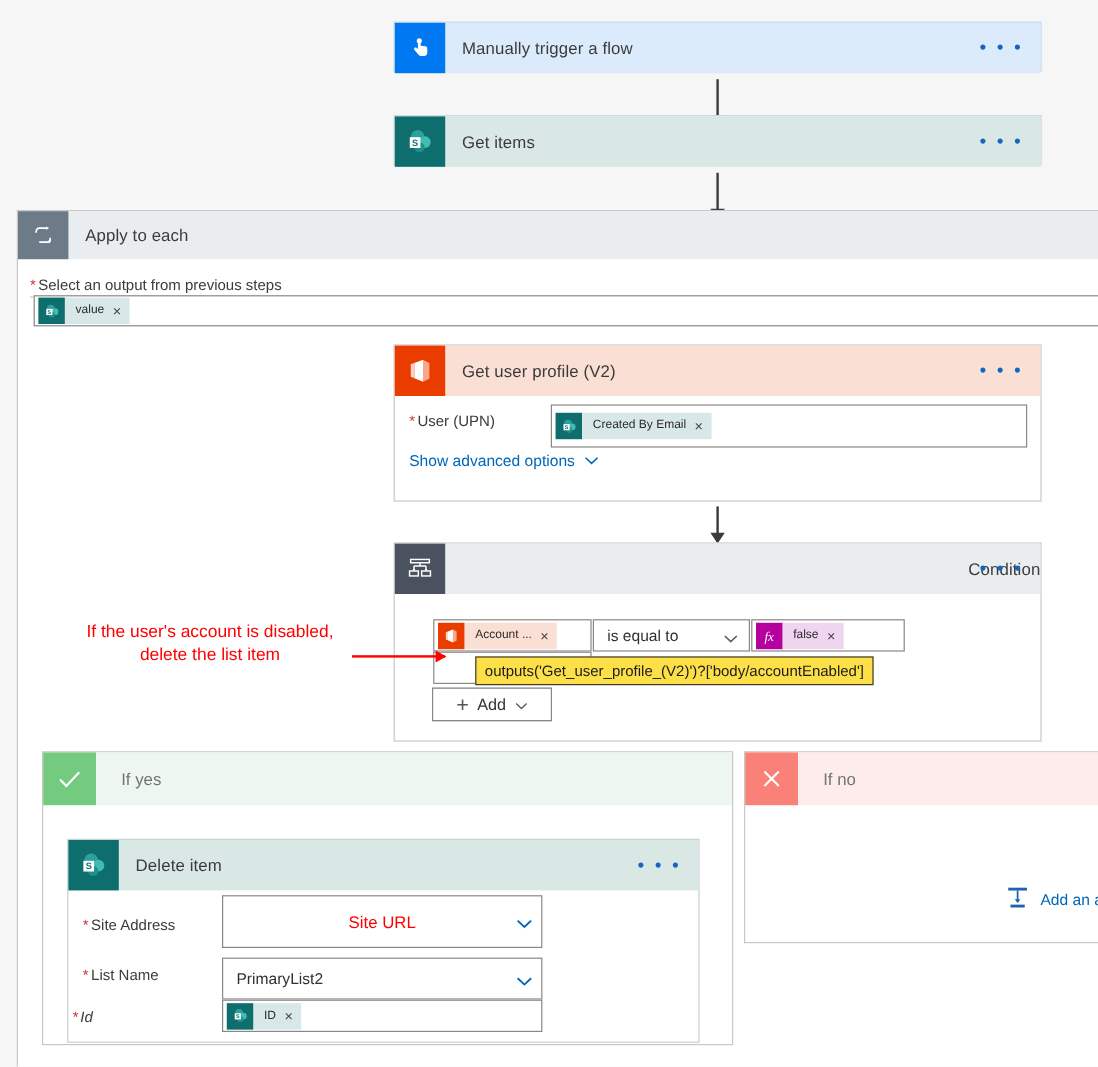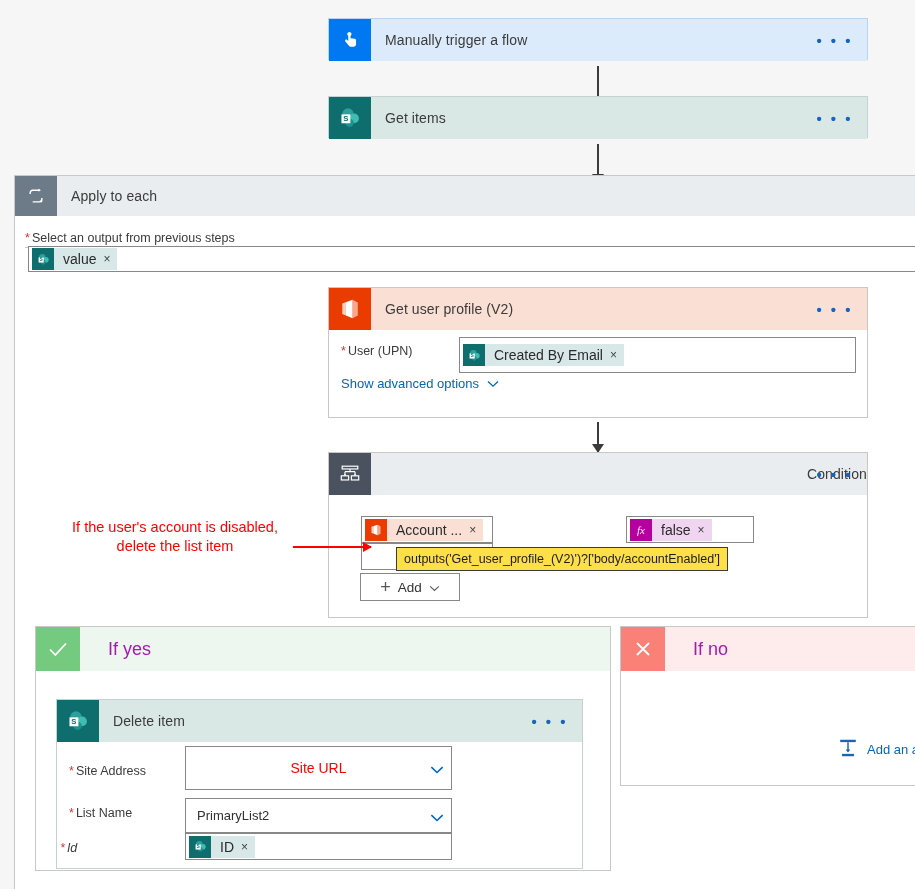--- a/index.html
+++ b/index.html
@@ -96,7 +96,7 @@
   }
   .token-label {
     padding: 0 7px 0 9px;
-    font-size: 14px;
+    font-size: 10px;
     color: #2b2b2b;
     line-height: 22px;
     white-space: nowrap;

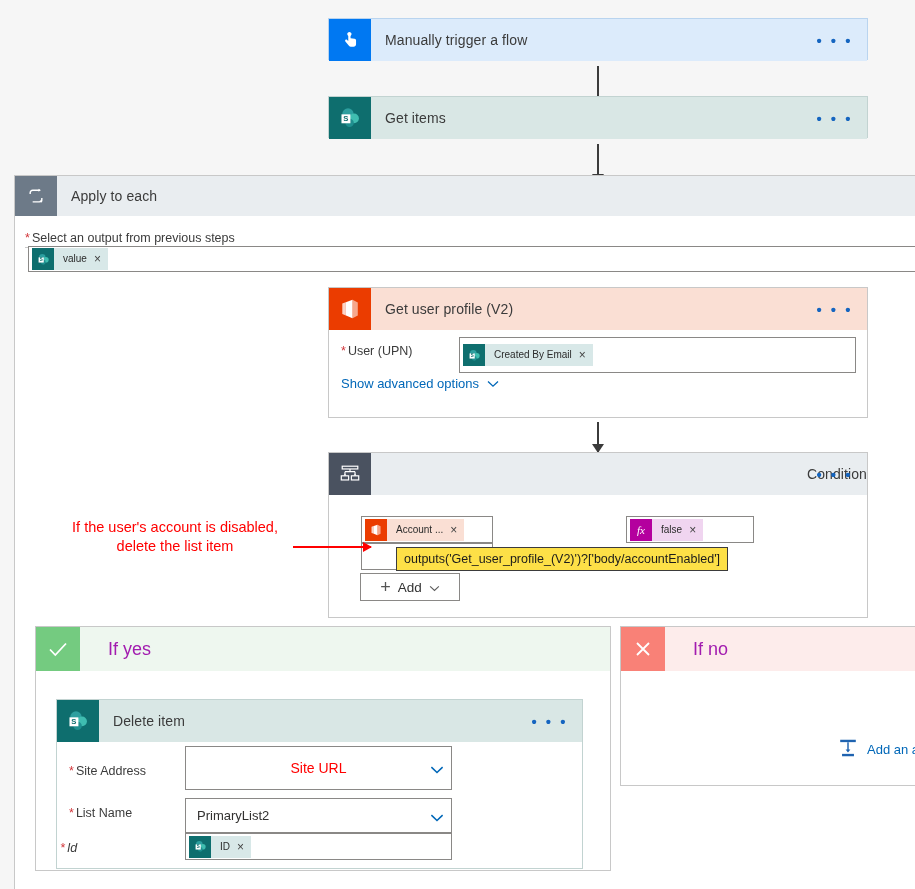--- a/index.html
+++ b/index.html
@@ -355,6 +355,14 @@
     </span>
   </div>
 
+  <div class="field-box" style="position:absolute; left:165px; top:63px; width:131px; height:27px;">
+    <span class="combo-val">is equal to</span>
+    <span class="chev">
+      <svg width="12" height="8" viewBox="0 0 12 8" aria-hidden="true">
+        <path d="M1 1.5 6 6.2 11 1.5" fill="none" stroke="#5c5c5c" stroke-width="1.3"></path>
+      </svg>
+    </span>
+  </div>
 
   <div class="field-box" style="position:absolute; left:297px; top:63px; width:128px; height:27px;">
     <span class="token tok-fx">

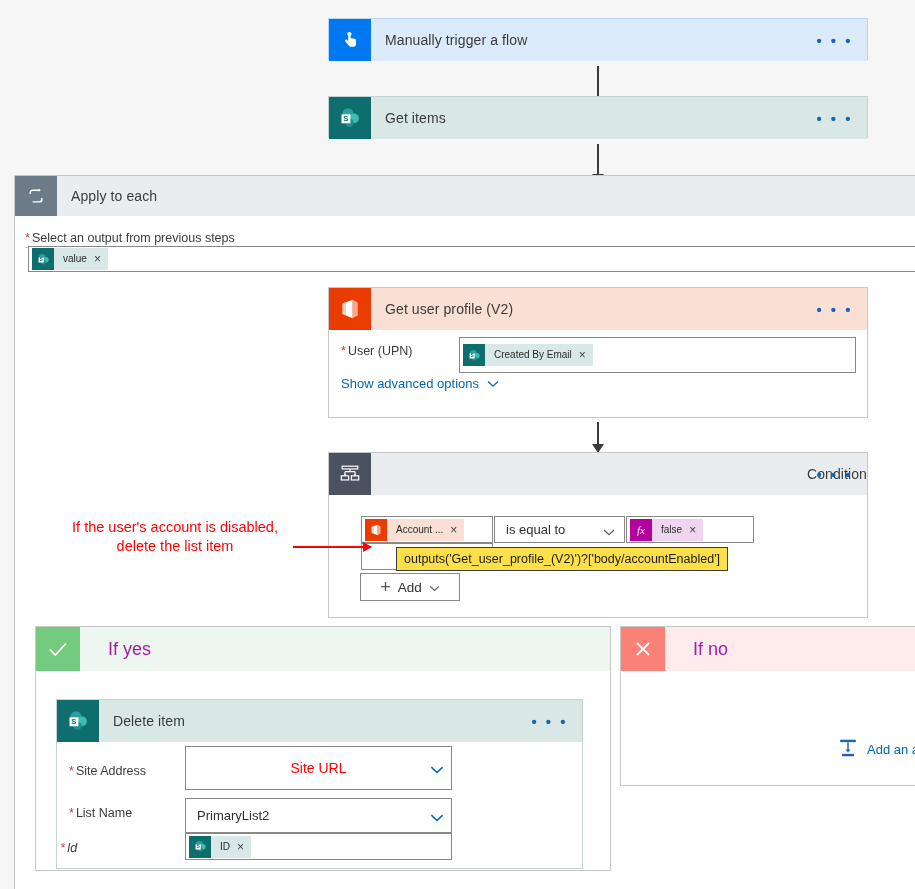--- a/index.html
+++ b/index.html
@@ -201,9 +201,9 @@
     display: flex; align-items: center; justify-content: center;
   }
   .branch-title {
-    padding-left: 28px;
-    font-size: 18px;
-    color: #a21caf;
+    padding-left: 21px;
+    font-size: 14px;
+    color: #737373;
   }
 </style>
 </head>

